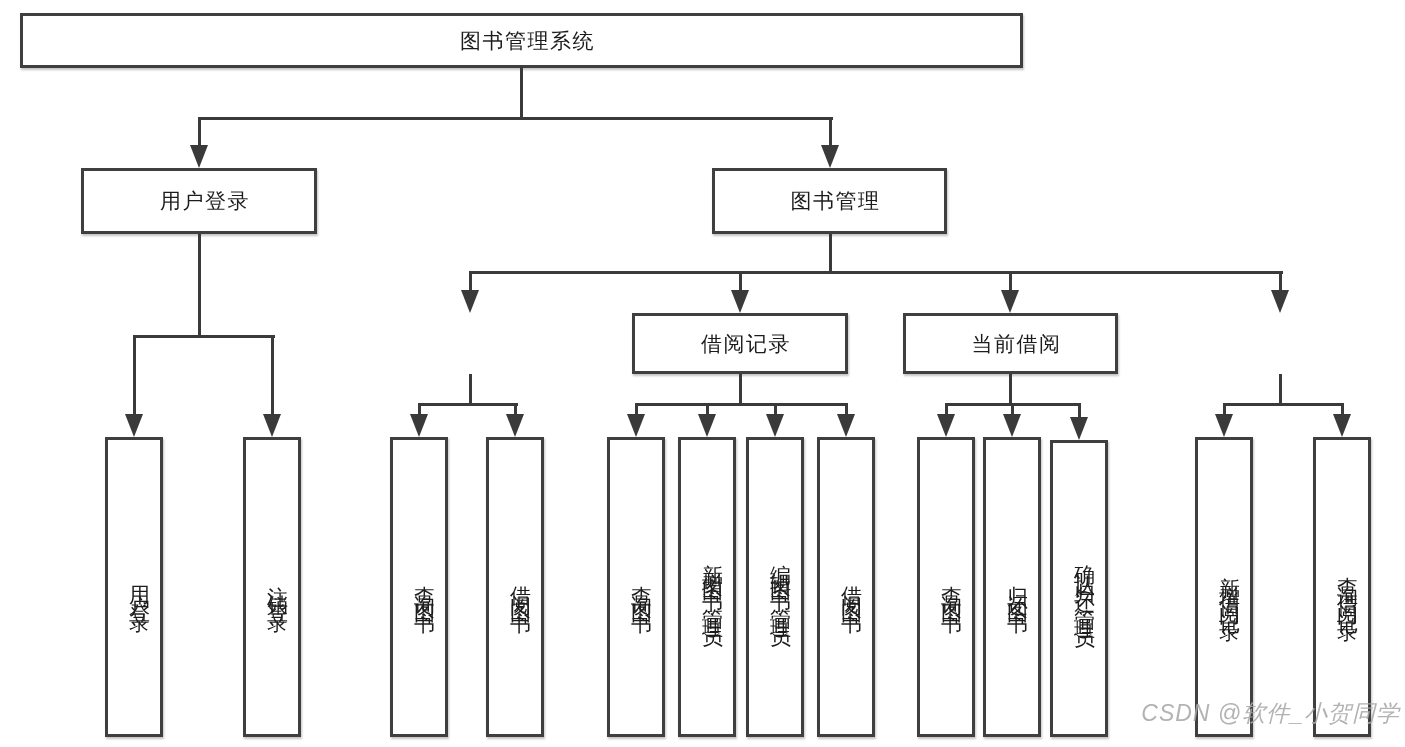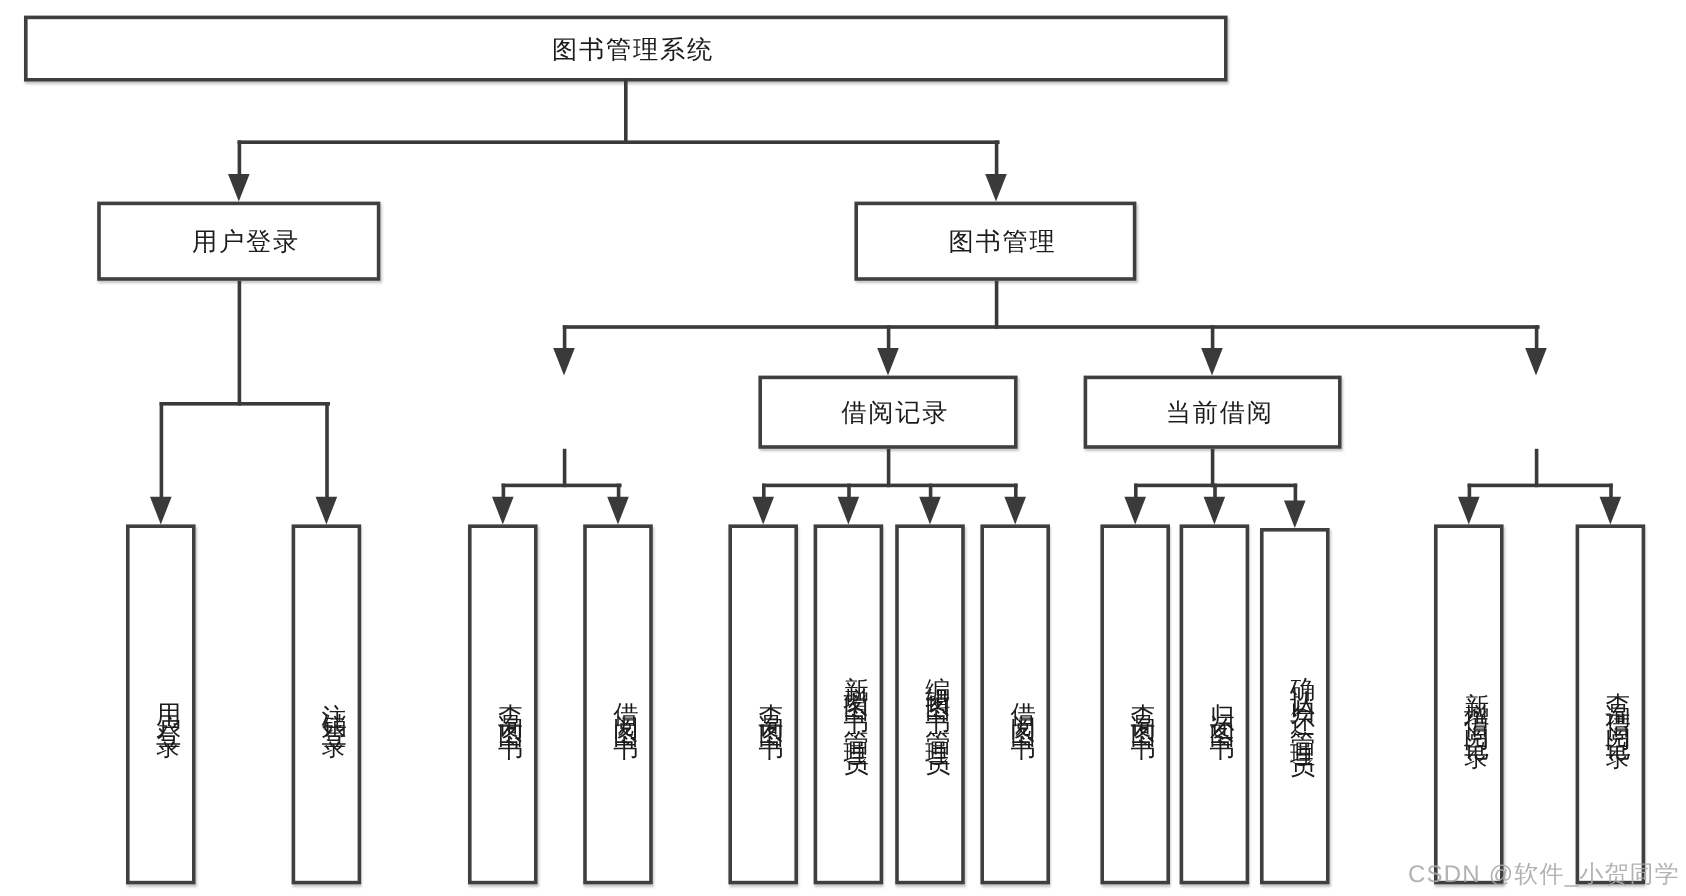--- a/index.html
+++ b/index.html
@@ -24,8 +24,8 @@
     border-top:23px solid var(--line,#383838);
   }
   .watermark{
-    position:absolute;right:5px;bottom:5px;font-size:20px;letter-spacing:1px;
-    color:var(--watermark,#a8a8a8);opacity:.88;z-index:5;white-space:nowrap;
+    position:absolute;right:5px;bottom:18px;font-size:23px;letter-spacing:1px;
+    color:var(--watermark,#a8a8a8);opacity:.88;z-index:5;white-space:nowrap;font-style:italic;
   }
 </style>
 </head>

